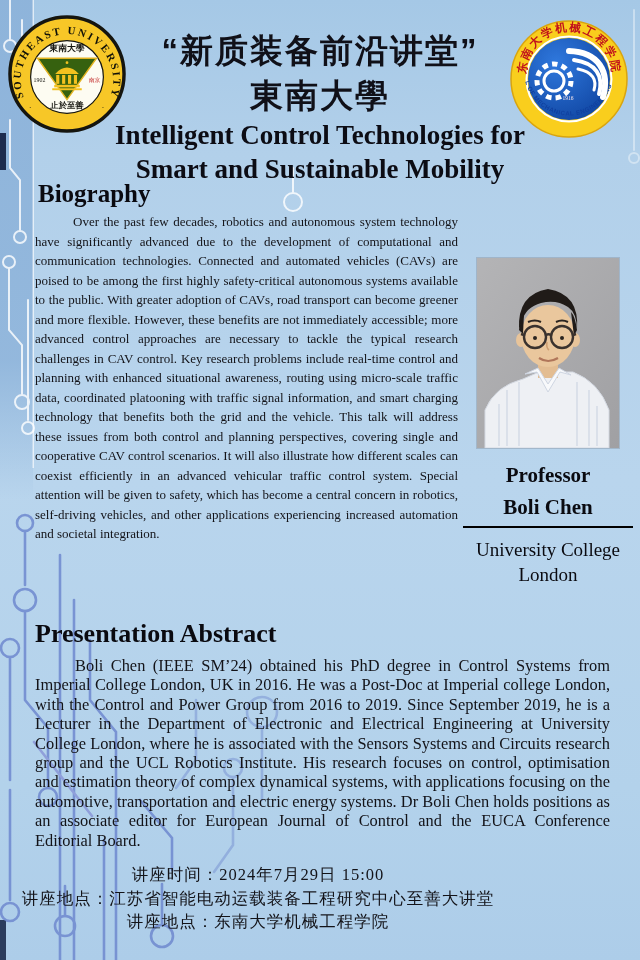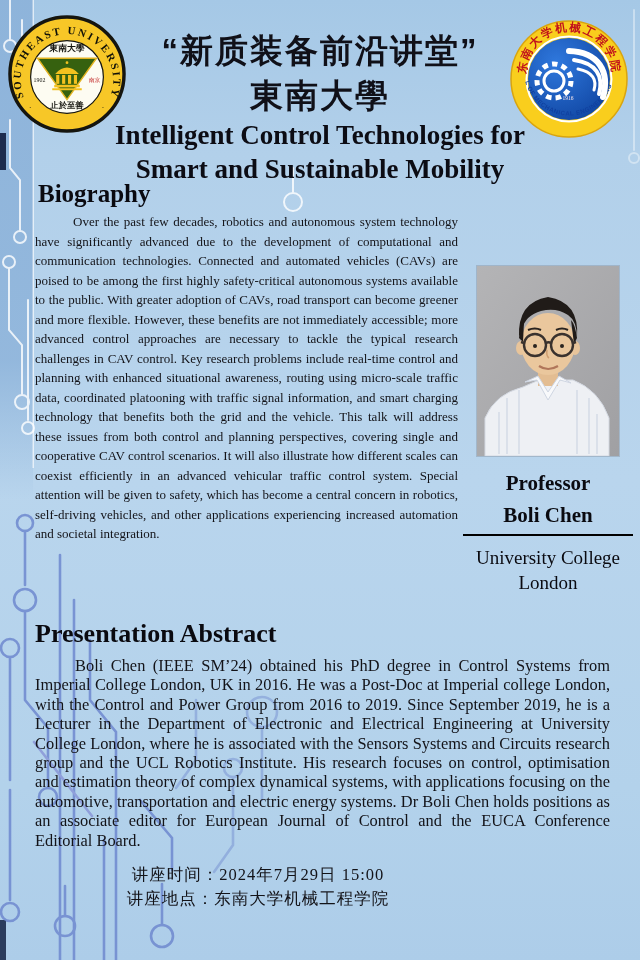--- a/index.html
+++ b/index.html
@@ -31,7 +31,7 @@
             font-size:16.4px;line-height:19.4px;text-align:justify;color:#131318;
             text-indent:40px;}
   
-  .right-col{left:458px;top:258px;width:180px;text-align:center;color:#0a0a10;margin-top:8px;}
+  .right-col{left:458px;top:258px;width:180px;text-align:center;color:#0a0a10;}
   .photo-frame{width:142px;height:190px;margin:0 auto;box-shadow:0 0 0 1px rgba(120,130,140,.35);}
   .prof-role{margin-top:15px;font-weight:bold;font-size:21px;}
   .prof-name{display:inline-block;margin-top:7px;font-weight:bold;font-size:21px;

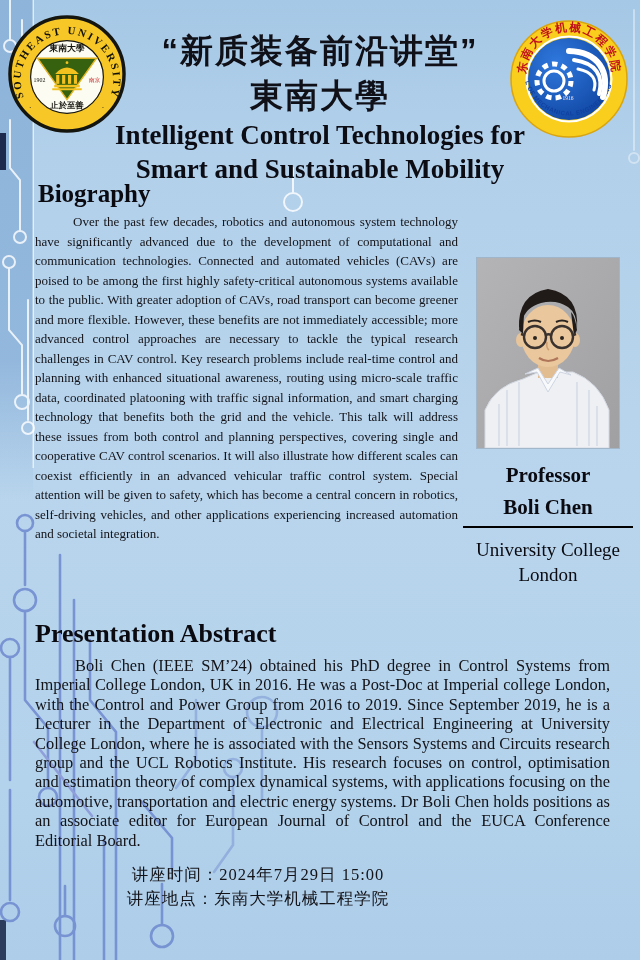--- a/index.html
+++ b/index.html
@@ -237,6 +237,9 @@
       <span>讲座时间：</span><span>2024年7月29日 15:00</span>
     </div>
     <div class="f-line">
+      <span>讲座地点：</span><span>江苏省智能电动运载装备工程研究中心至善大讲堂</span>
+    </div>
+    <div class="f-line">
       <span>讲座地点：</span><span>东南大学机械工程学院</span>
     </div>
   </div>

